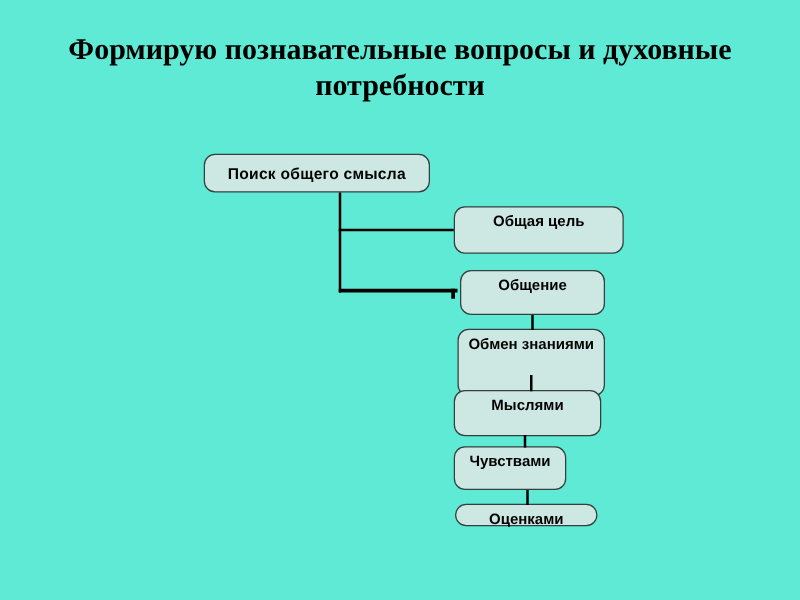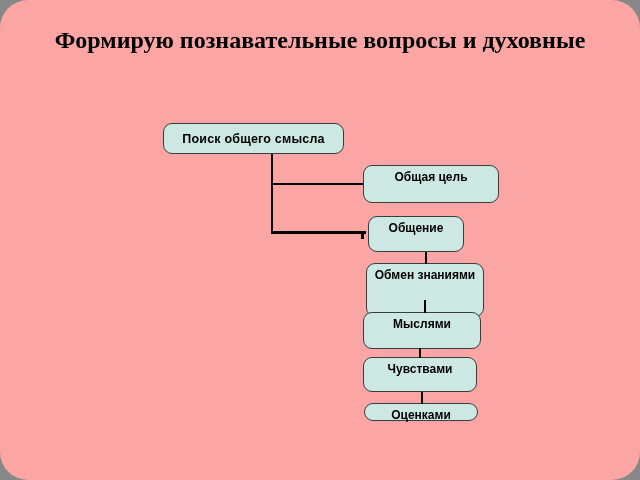--- a/index.html
+++ b/index.html
@@ -11,10 +11,9 @@
     position: relative;
     width: 640px;
     height: 480px;
-    background: #fca5a5;
+    background: #5eead4;
     overflow: hidden;
     font-family: "Liberation Sans", sans-serif;
-    border-radius: 28px;
   }
   .title {
     position: absolute;

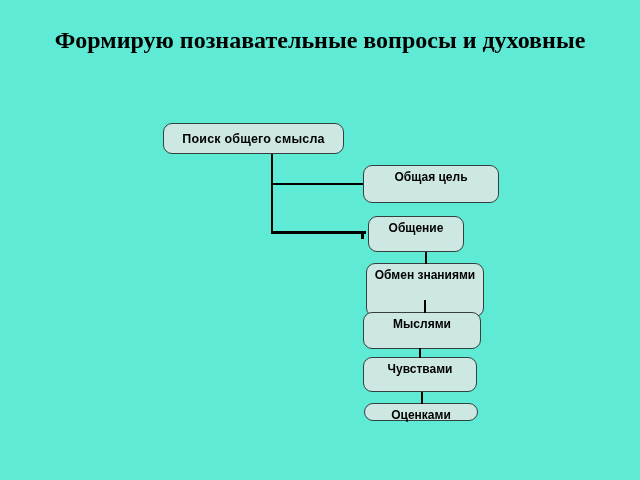--- a/index.html
+++ b/index.html
@@ -77,6 +77,7 @@
 
   <h1 class="title">
     <span class="title-line">Формирую познавательные вопросы и духовные</span>
+    <span class="title-line">потребности</span>
   </h1>
 
   <div>

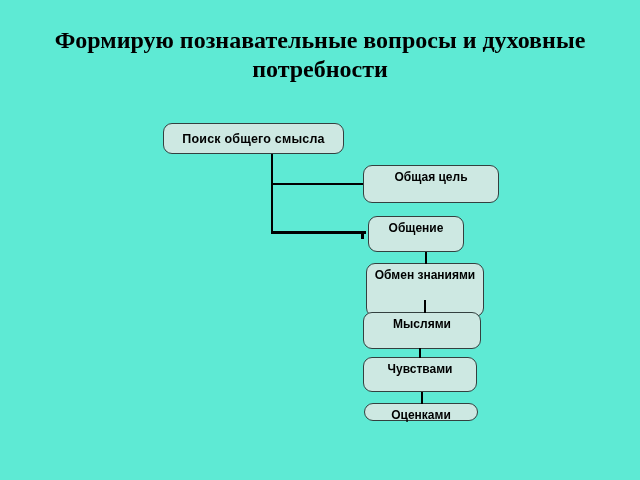--- a/index.html
+++ b/index.html
@@ -52,7 +52,7 @@
     letter-spacing: 0.2px;
   }
   .node-2 { left: 363px; top: 165px; width: 136px; height: 38px; }
-  .node-3 { left: 368px; top: 216px; width: 96px; height: 36px; }
+  .node-3 { left: 368px; top: 216px; width: 116px; height: 36px; }
   .node-4 { left: 366px; top: 263px; width: 118px; height: 54px; }
   .node-5 { left: 363px; top: 312px; width: 118px; height: 37px; }
   .node-6 { left: 363px; top: 357px; width: 114px; height: 35px; }

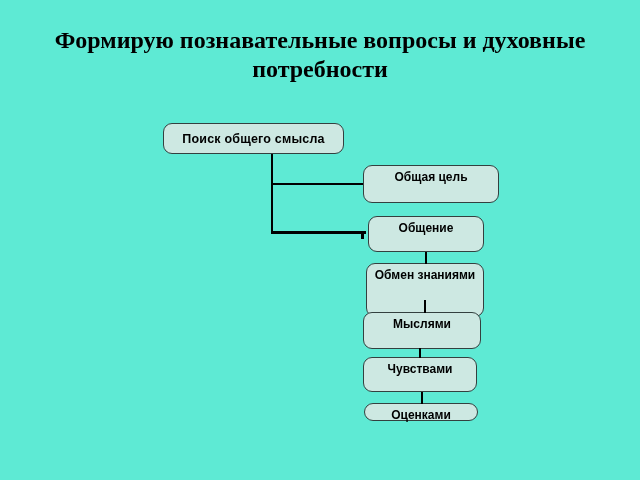--- a/index.html
+++ b/index.html
@@ -55,7 +55,7 @@
   .node-3 { left: 368px; top: 216px; width: 116px; height: 36px; }
   .node-4 { left: 366px; top: 263px; width: 118px; height: 54px; }
   .node-5 { left: 363px; top: 312px; width: 118px; height: 37px; }
-  .node-6 { left: 363px; top: 357px; width: 114px; height: 35px; }
+  .node-6 { left: 363px; top: 357px; width: 90px; height: 35px; }
   .node-7 { left: 364px; top: 403px; width: 114px; height: 18px; }
   .line {
     position: absolute;

